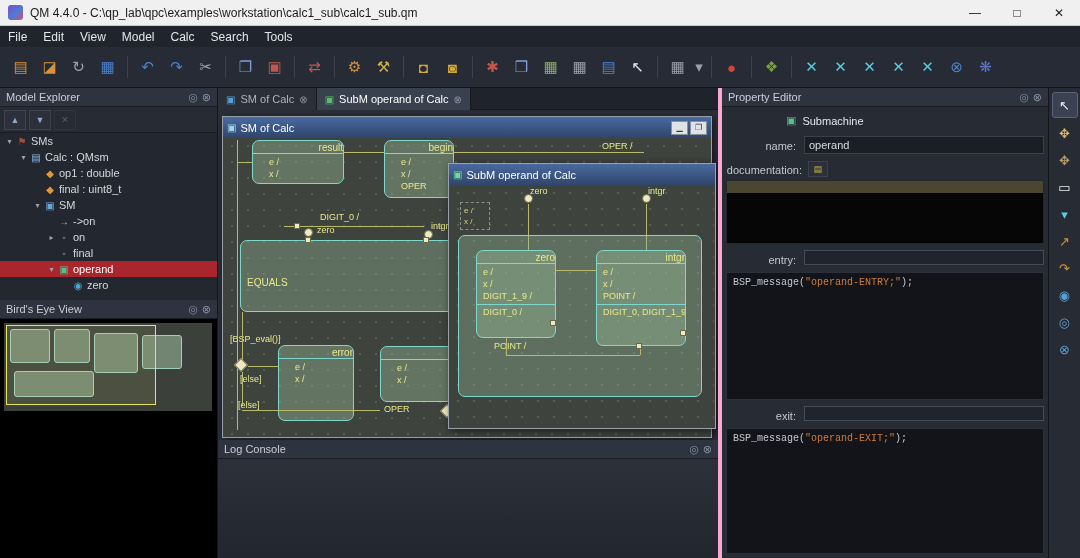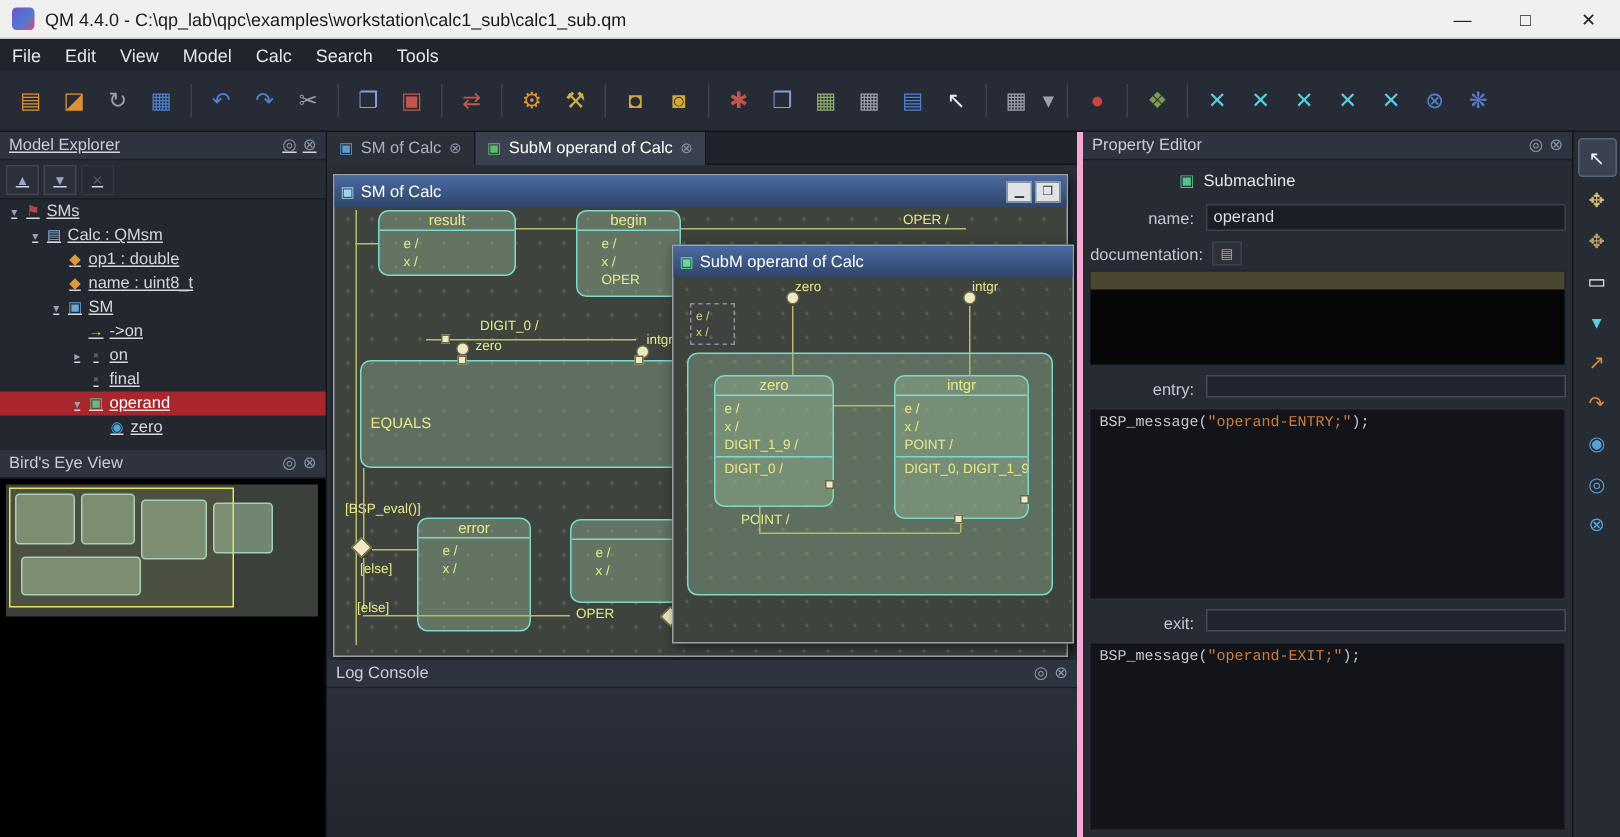--- a/index.html
+++ b/index.html
@@ -27,7 +27,7 @@
   .ph-btns{margin-left:auto;display:flex;gap:4px;color:#8a92a2;font-size:11px;line-height:19px;}
 
   
-  .explorer{position:absolute;left:0;top:88px;width:218px;height:212px;background:#23272f;border-right:1px solid #14161b;text-decoration:underline;}
+  .explorer{position:absolute;left:0;top:88px;width:218px;height:212px;background:#23272f;border-right:1px solid #14161b;}
   .exp-tools{height:26px;display:flex;align-items:center;gap:3px;padding:0 4px;background:#262b34;border-bottom:1px solid #1a1d24;}
   .exp-btn{width:22px;height:20px;background:#2b303a;border:1px solid #3f4450;color:#8fa8cc;font-size:9px;display:flex;align-items:center;justify-content:center;}
   .exp-btn.dim{color:#555b66;border-color:#30353f;background:transparent;}

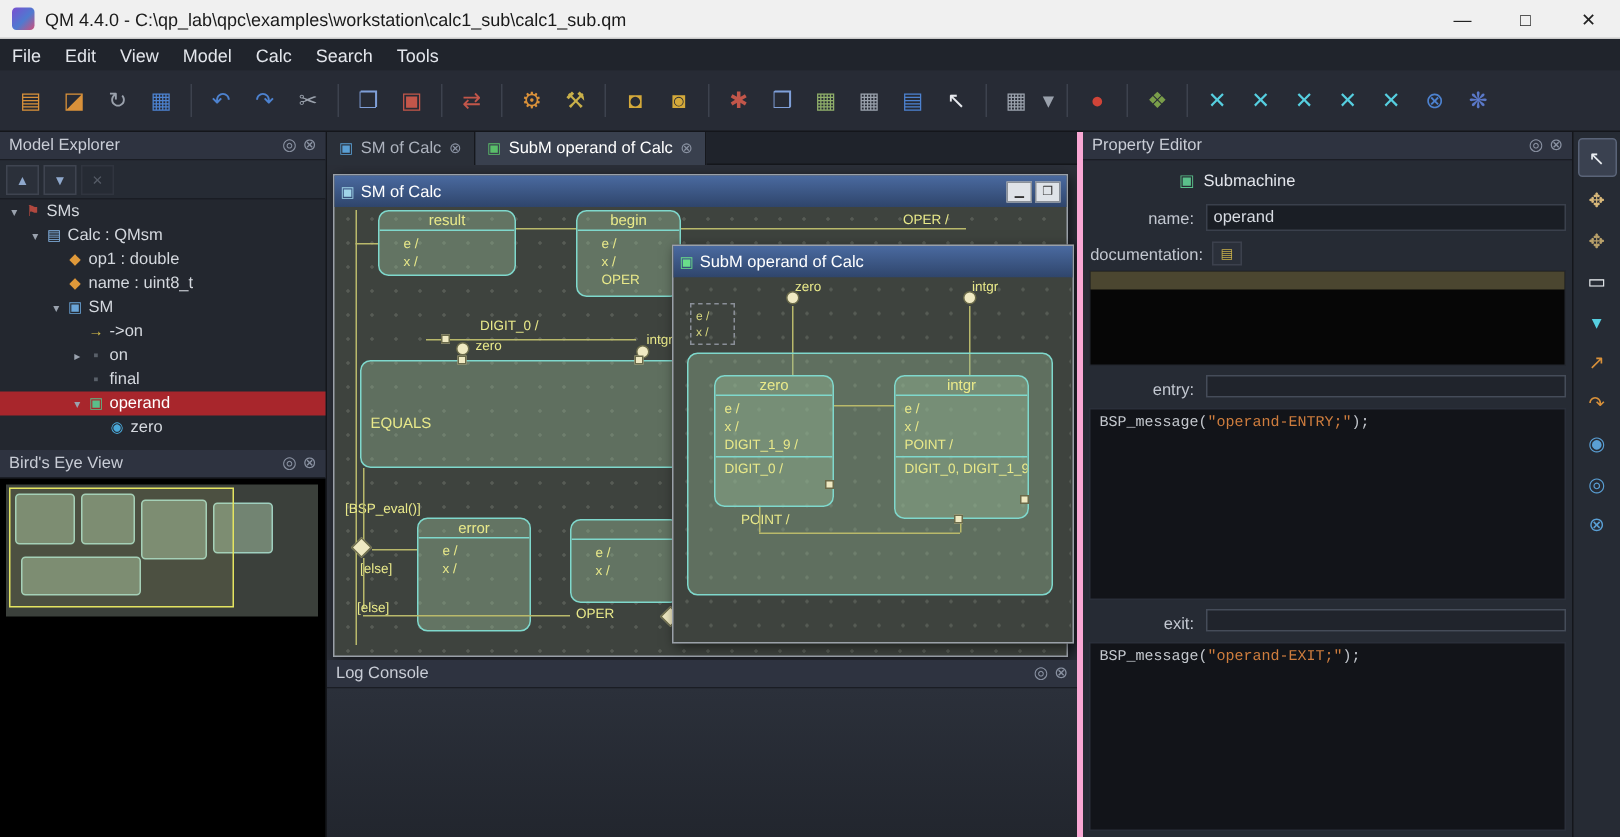--- a/index.html
+++ b/index.html
@@ -63,7 +63,7 @@
 
   
   .state{position:absolute;border:1px solid #7fd8cc;border-radius:7px;background:rgba(150,185,150,.42);overflow:hidden;}
-  .sname{display:block;text-align:center;font-size:10px;color:#e9e98a;height:13px;line-height:13px;border-bottom:1px solid #7fd8cc;}
+  .sname{display:block;text-align:right;font-size:10px;color:#e9e98a;height:13px;line-height:13px;border-bottom:1px solid #7fd8cc;}
   .sbody{padding:2px 0 0 16px;font-size:9px;color:#e9e98a;line-height:12px;}
   .sbody span{display:block;white-space:nowrap;}
   .sbody.tight{padding-left:6px;}

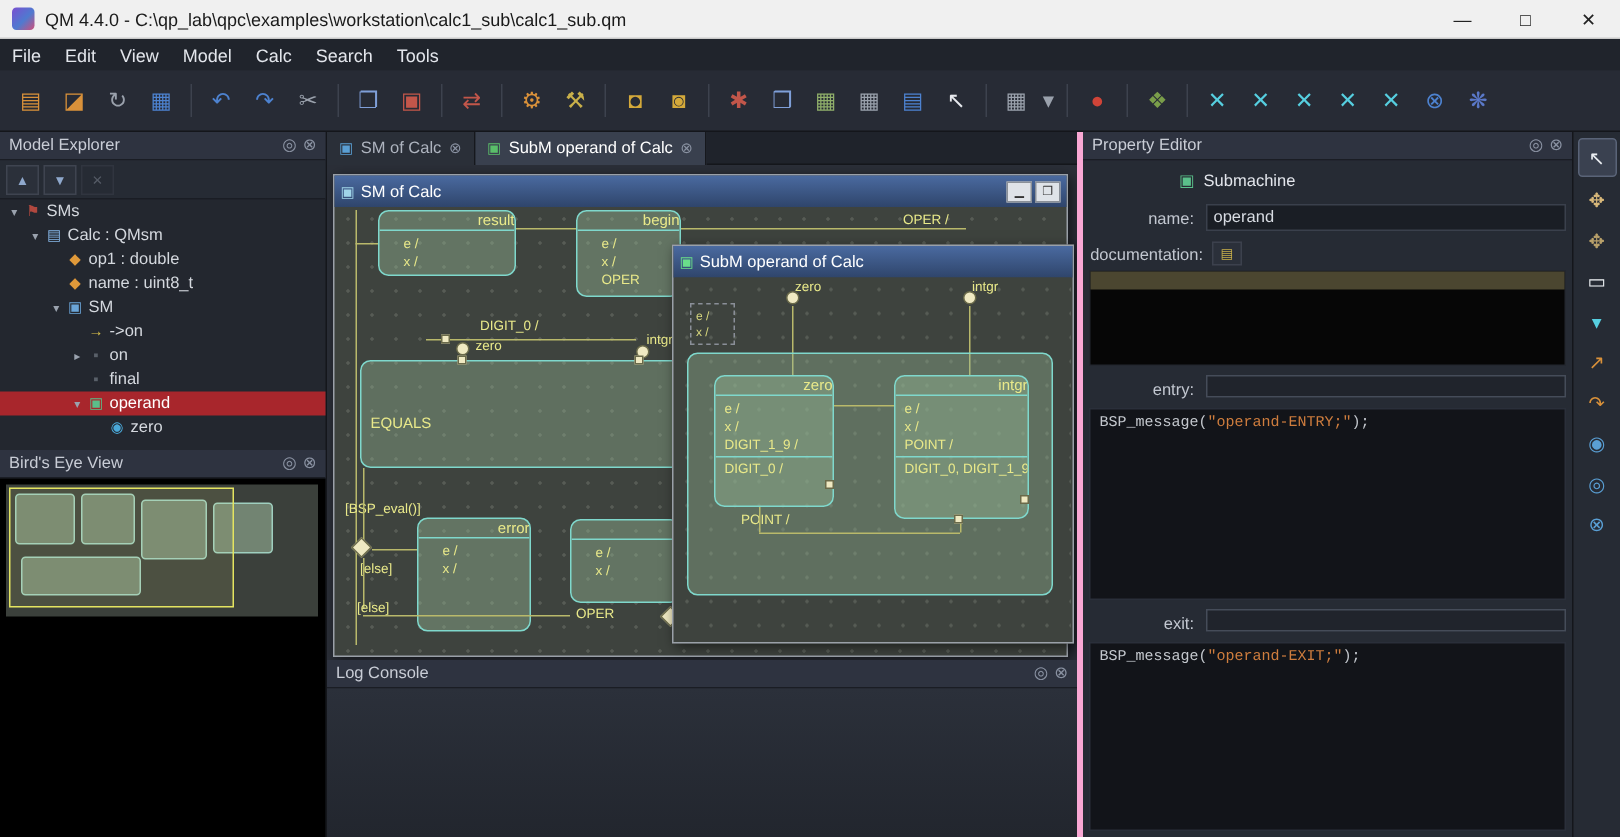--- a/index.html
+++ b/index.html
@@ -204,7 +204,7 @@
       <div class="trow" style="padding-left:32px">
         <span class="texp"></span>
         <span class="tico" style="color:#e0993a">◆</span>
-        <span class="tlabel">name : uint8_t</span>
+        <span class="tlabel">final : uint8_t</span>
       </div>
       <div class="trow" style="padding-left:32px">
         <span class="texp">▾</span>

